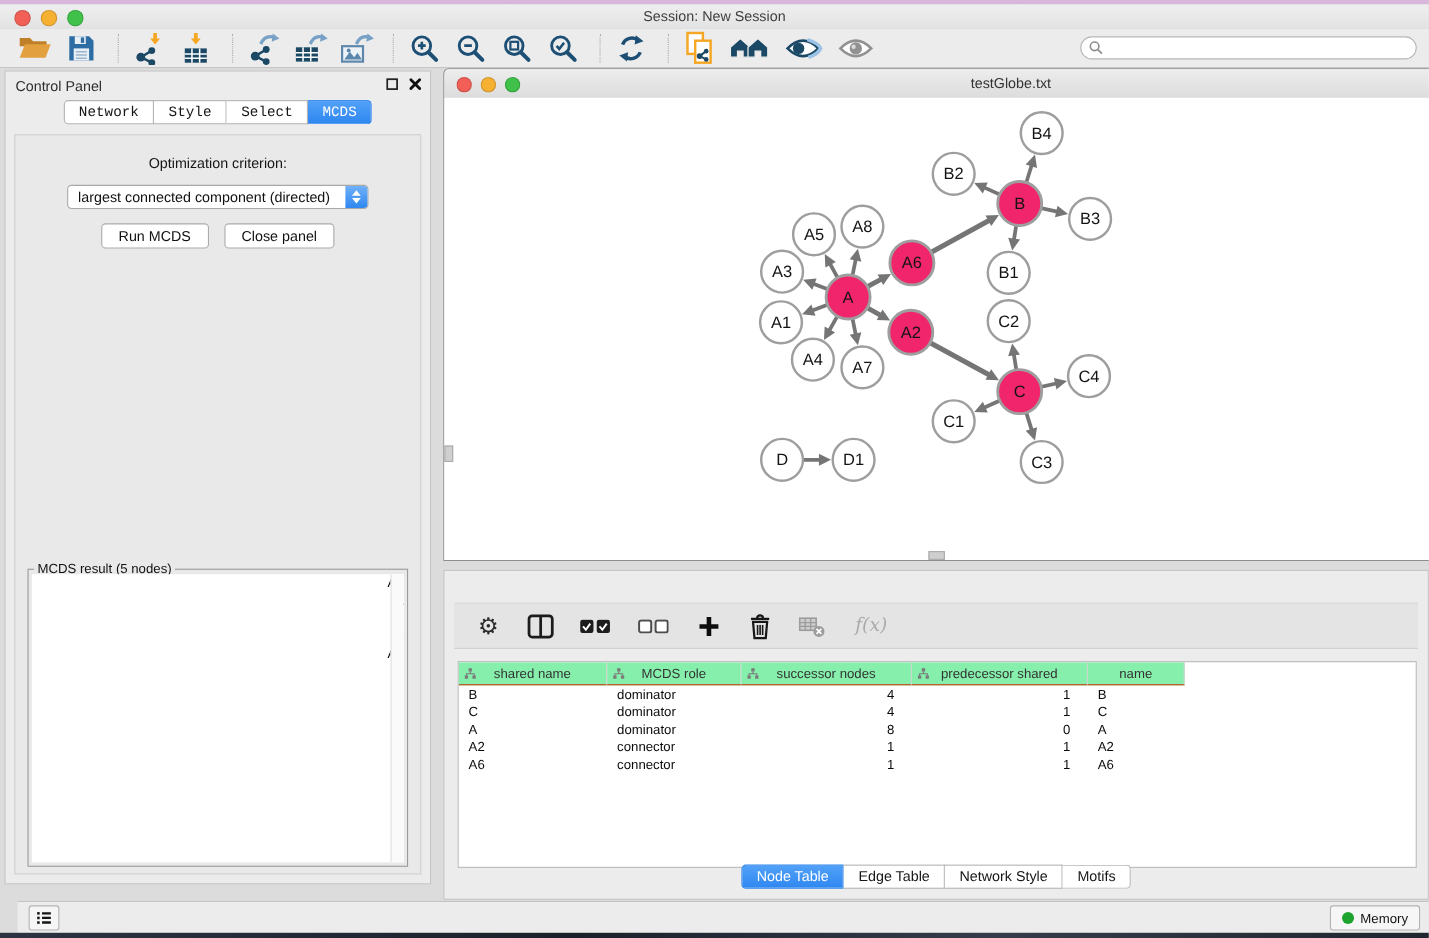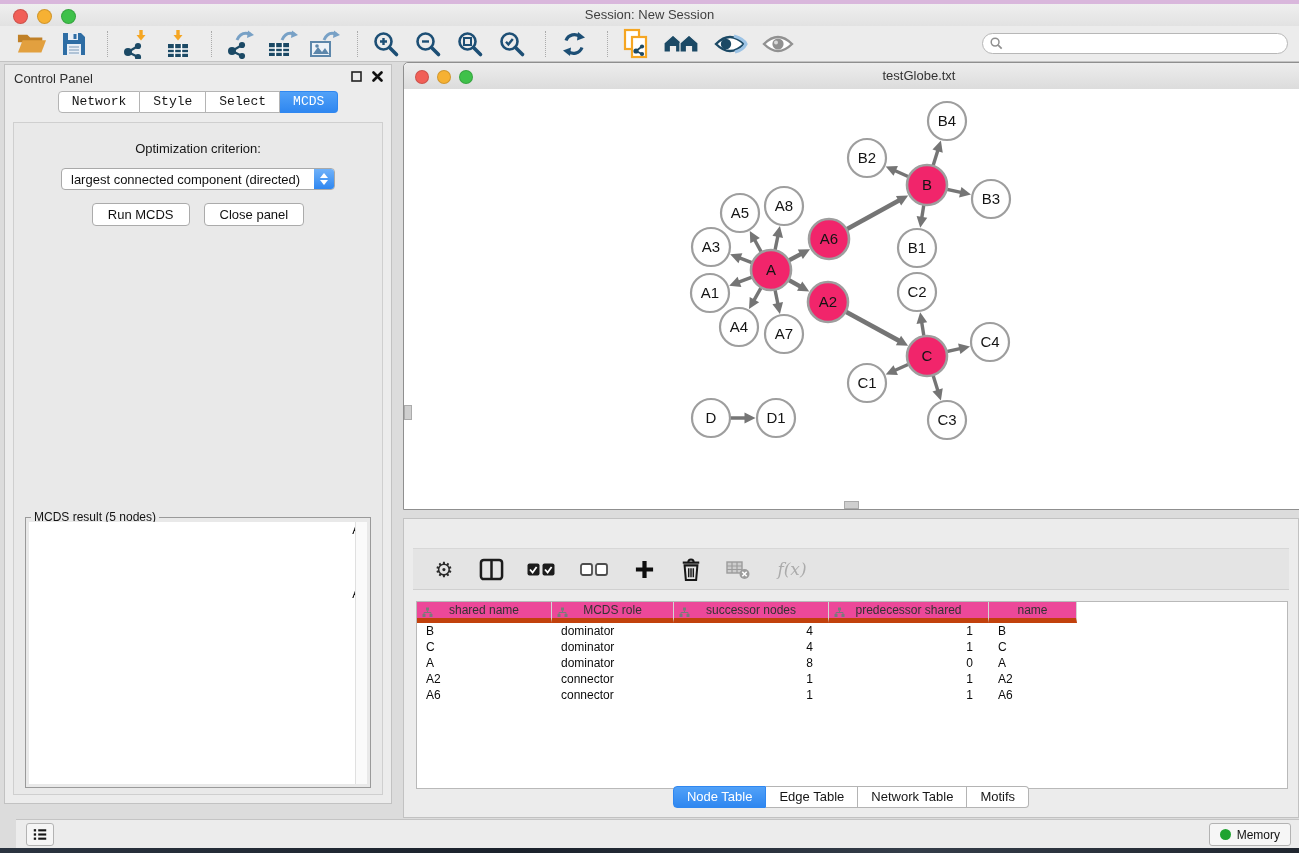--- a/index.html
+++ b/index.html
@@ -81,7 +81,7 @@
   .tablebox{position:absolute;left:12px;right:10px;top:82px;height:186px;background:#fff;
             border:1px solid #b9b9b9;overflow:hidden;}
   .thead{display:flex;height:21px;}
-  .th{position:relative;background:#ec4899;border-right:1px solid #d4d4d4;border-bottom:5px solid #c2410c;
+  .th{position:relative;background:#86efac;border-right:1px solid #d4d4d4;border-bottom:1px solid #c2410c;
       box-sizing:border-box;display:flex;align-items:center;justify-content:center;font-size:12px;color:#333;}
   .th .hicon{position:absolute;left:5px;top:5px;}
   .tr{display:flex;height:16px;align-items:center;}

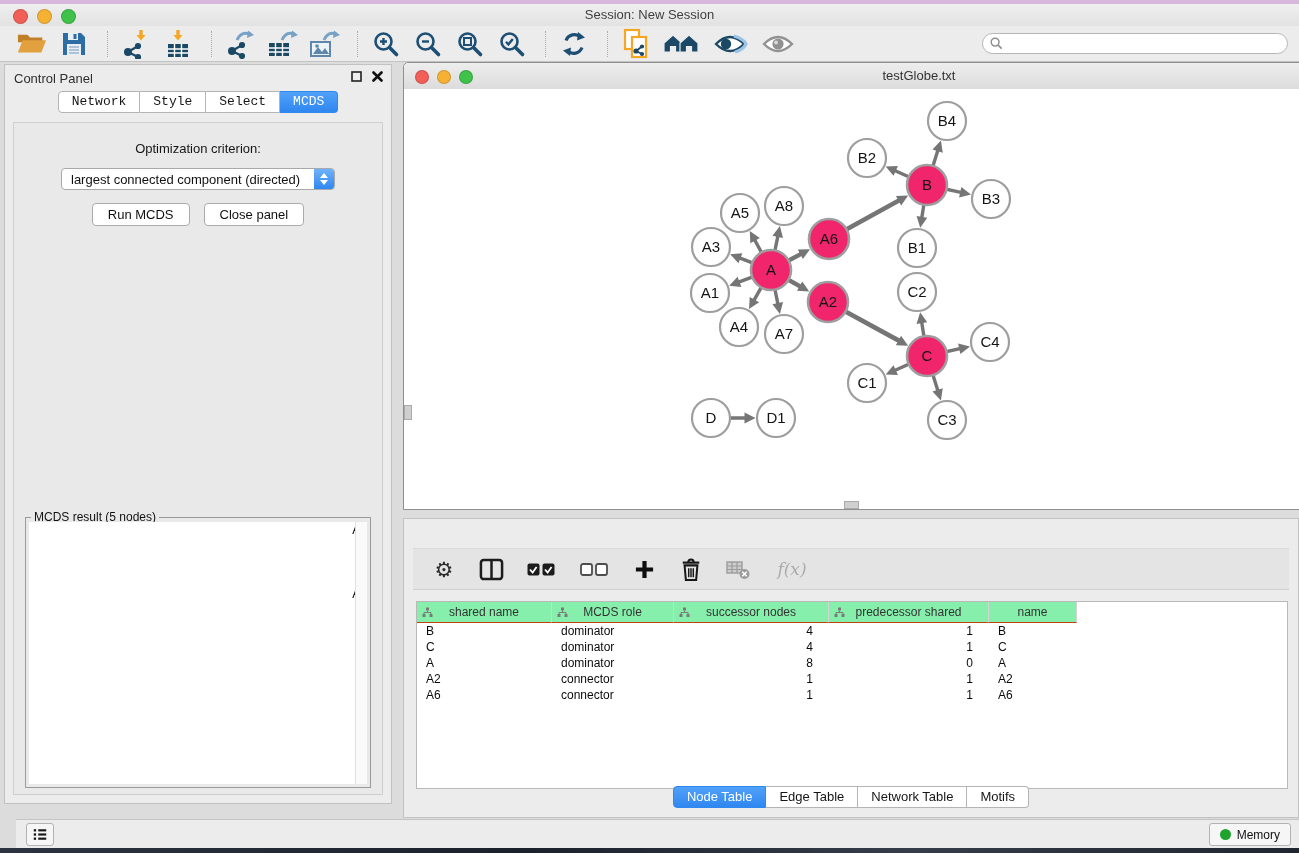--- a/index.html
+++ b/index.html
@@ -537,7 +537,7 @@
     <div class="tabrow tp-tabs">
         <span class="tab active">Node Table</span>
         <span class="tab">Edge Table</span>
-        <span class="tab">Network Table</span>
+        <span class="tab">Network Style</span>
         <span class="tab">Motifs</span>
       </div>
   </div>

